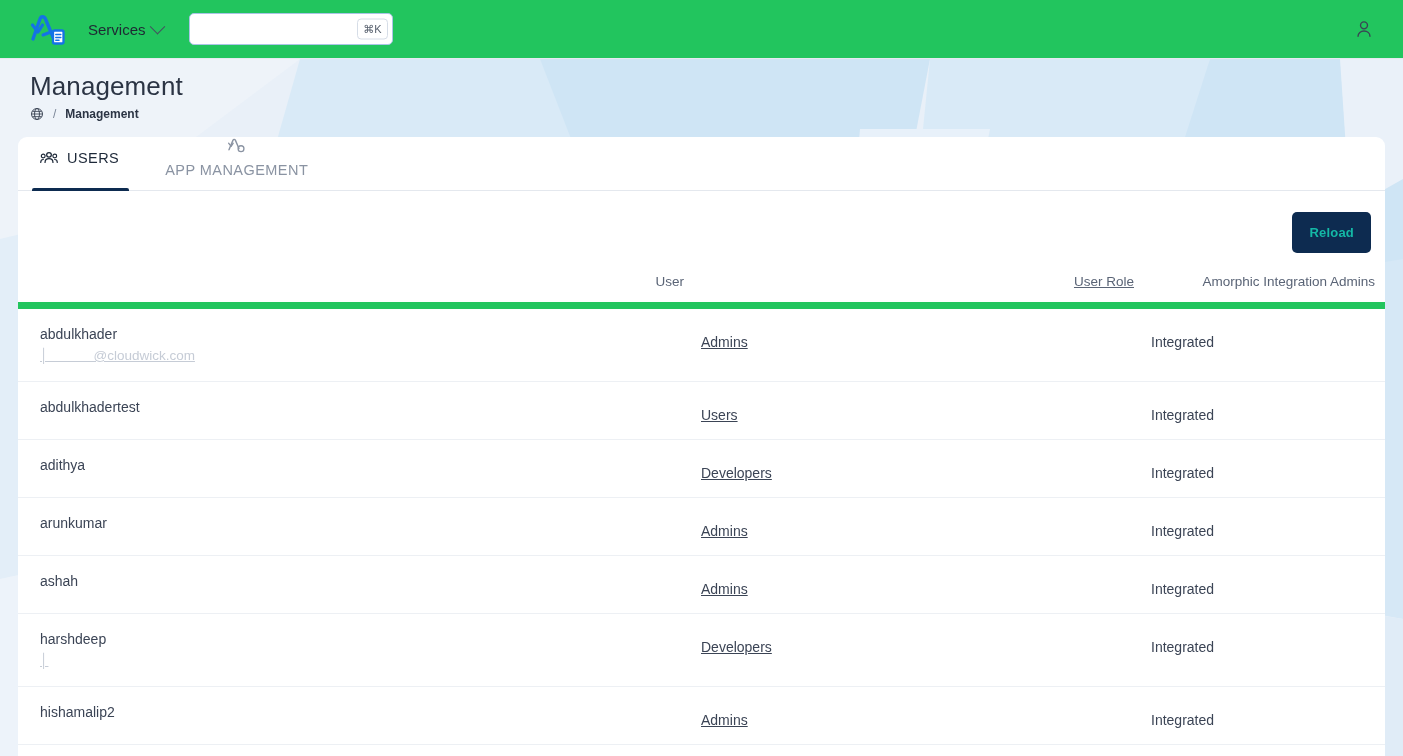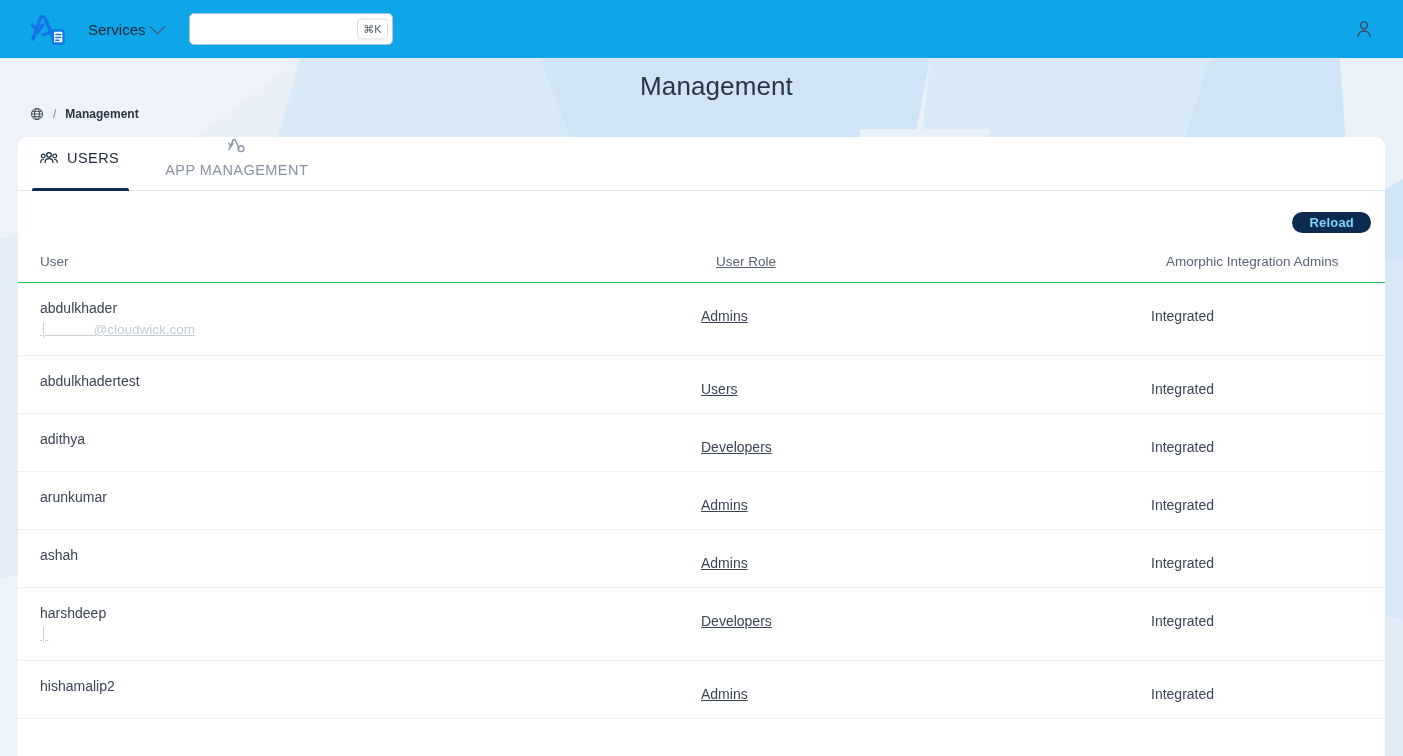--- a/index.html
+++ b/index.html
@@ -21,7 +21,7 @@
   .topbar {
     position: relative;
     height: 59px;
-    background: #0ea5e9;
+    background: #22c55e;
     border-bottom: 1px solid #e6eaf0;
     display: flex;
     align-items: center;

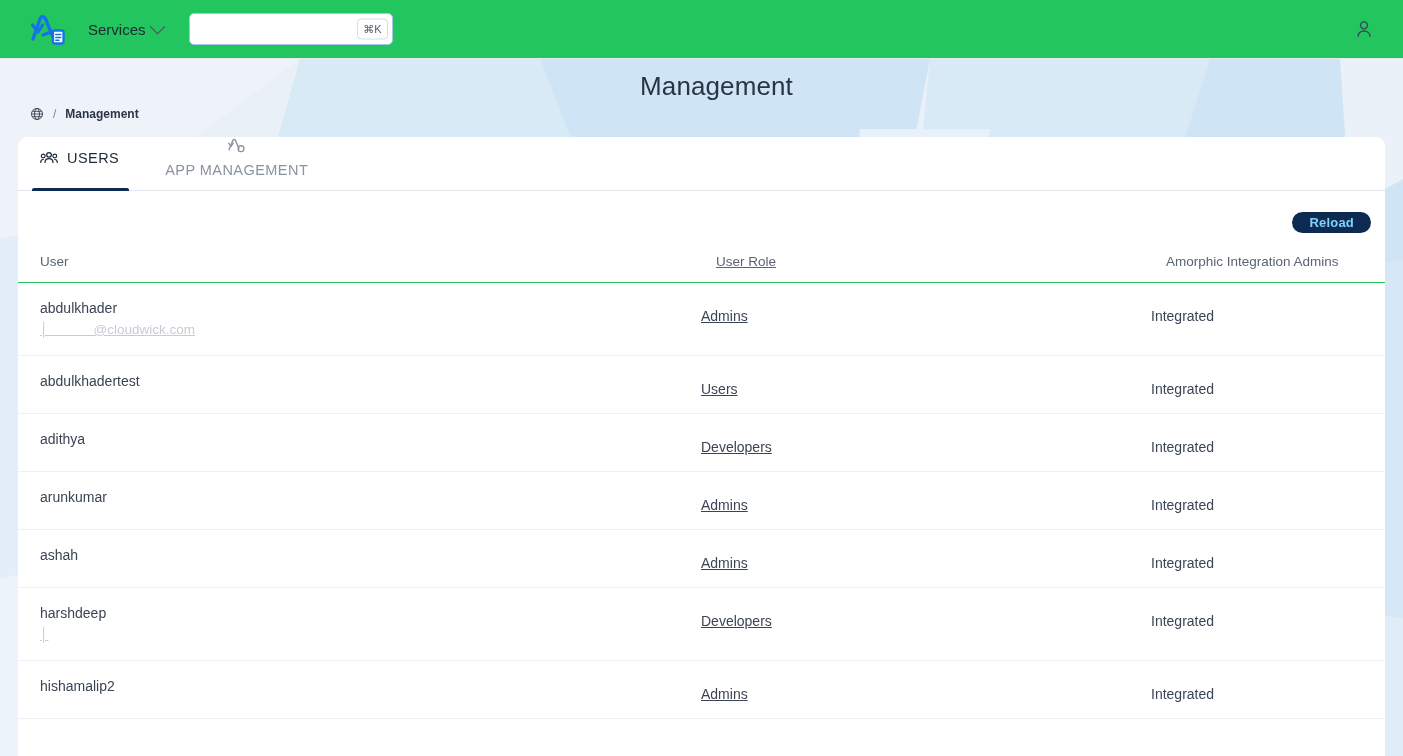--- a/index.html
+++ b/index.html
@@ -99,7 +99,6 @@
     height: 78px;
     background: #e9f0f8;
     overflow: hidden;
-    text-align: center;
   }
   .hero-inner {
     position: relative;

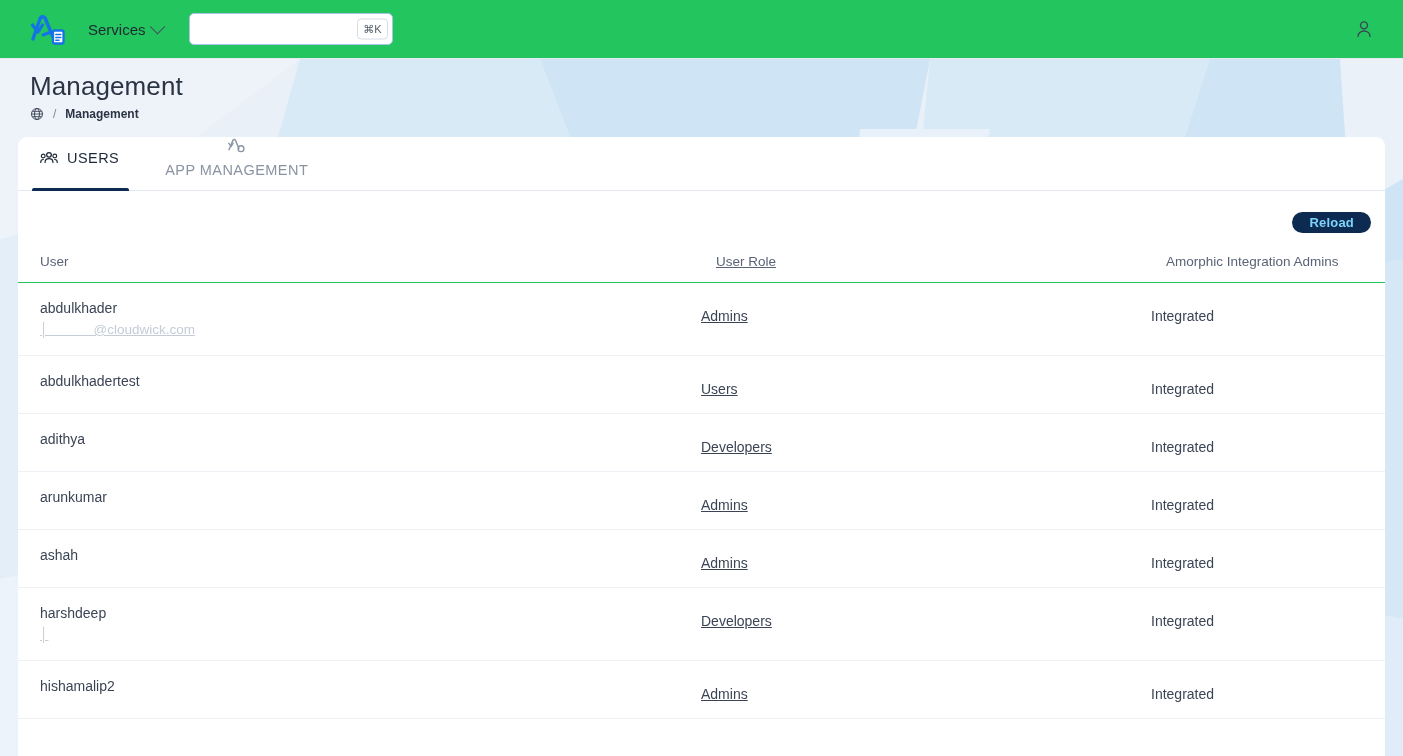--- a/index.html
+++ b/index.html
@@ -191,14 +191,14 @@
   }
   .reload-btn {
     background: #0d2b50;
-    color: #7dd3fc;
+    color: #14b8a6;
     border: none;
-    border-radius: 12px;
+    border-radius: 5px;
     font-family: "Liberation Sans", sans-serif;
     font-size: 13px;
     font-weight: bold;
     letter-spacing: .2px;
-    padding: 3px 17px;
+    padding: 13px 17px;
     cursor: pointer;
   }
 

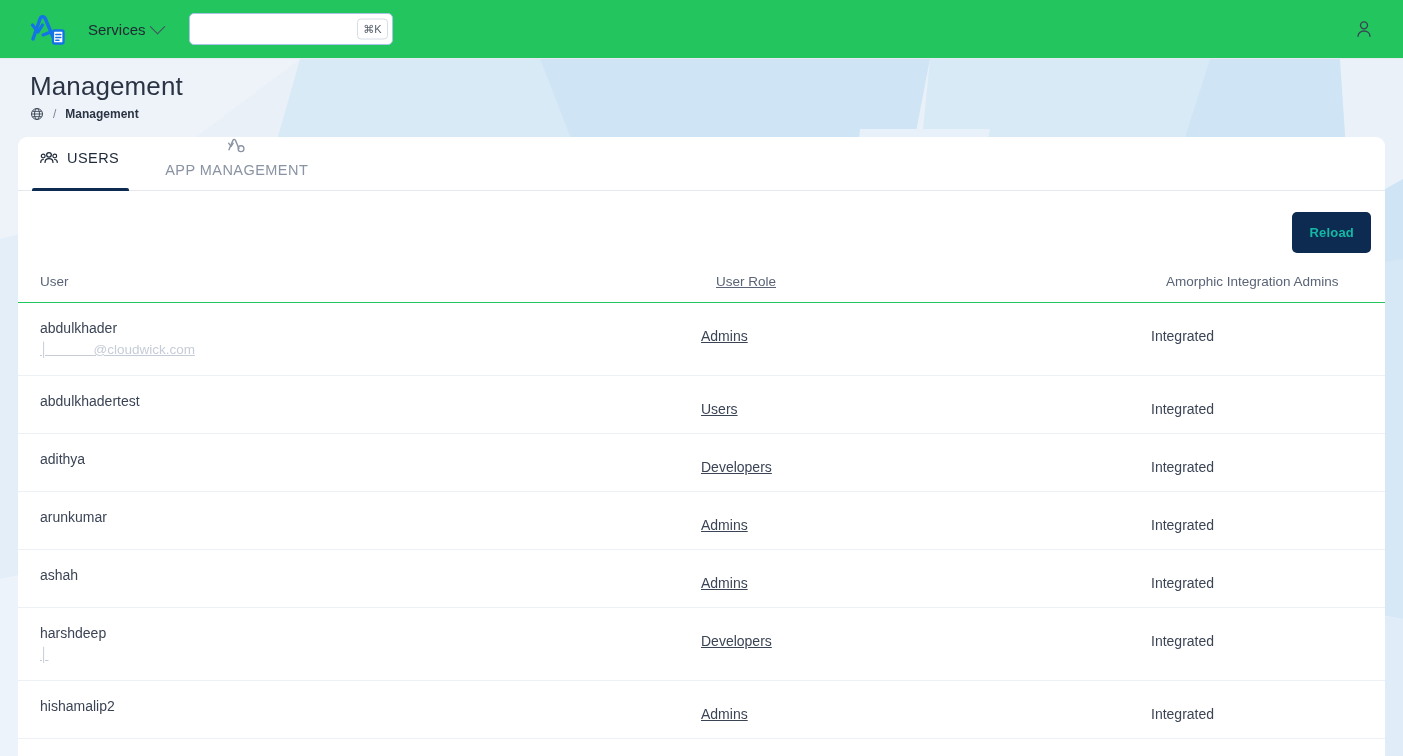--- a/index.html
+++ b/index.html
@@ -210,12 +210,12 @@
     margin-top: 11px;
   }
   .table th {
-    text-align: left;
+    text-align: right;
     font-weight: normal;
     font-size: 13.5px;
     color: #5a6476;
     padding: 10px 10px 13px 22px;
-    border-bottom: 1px solid #22c55e;
+    border-bottom: 7px solid #22c55e;
   }
   .table td {
     font-size: 14px;

